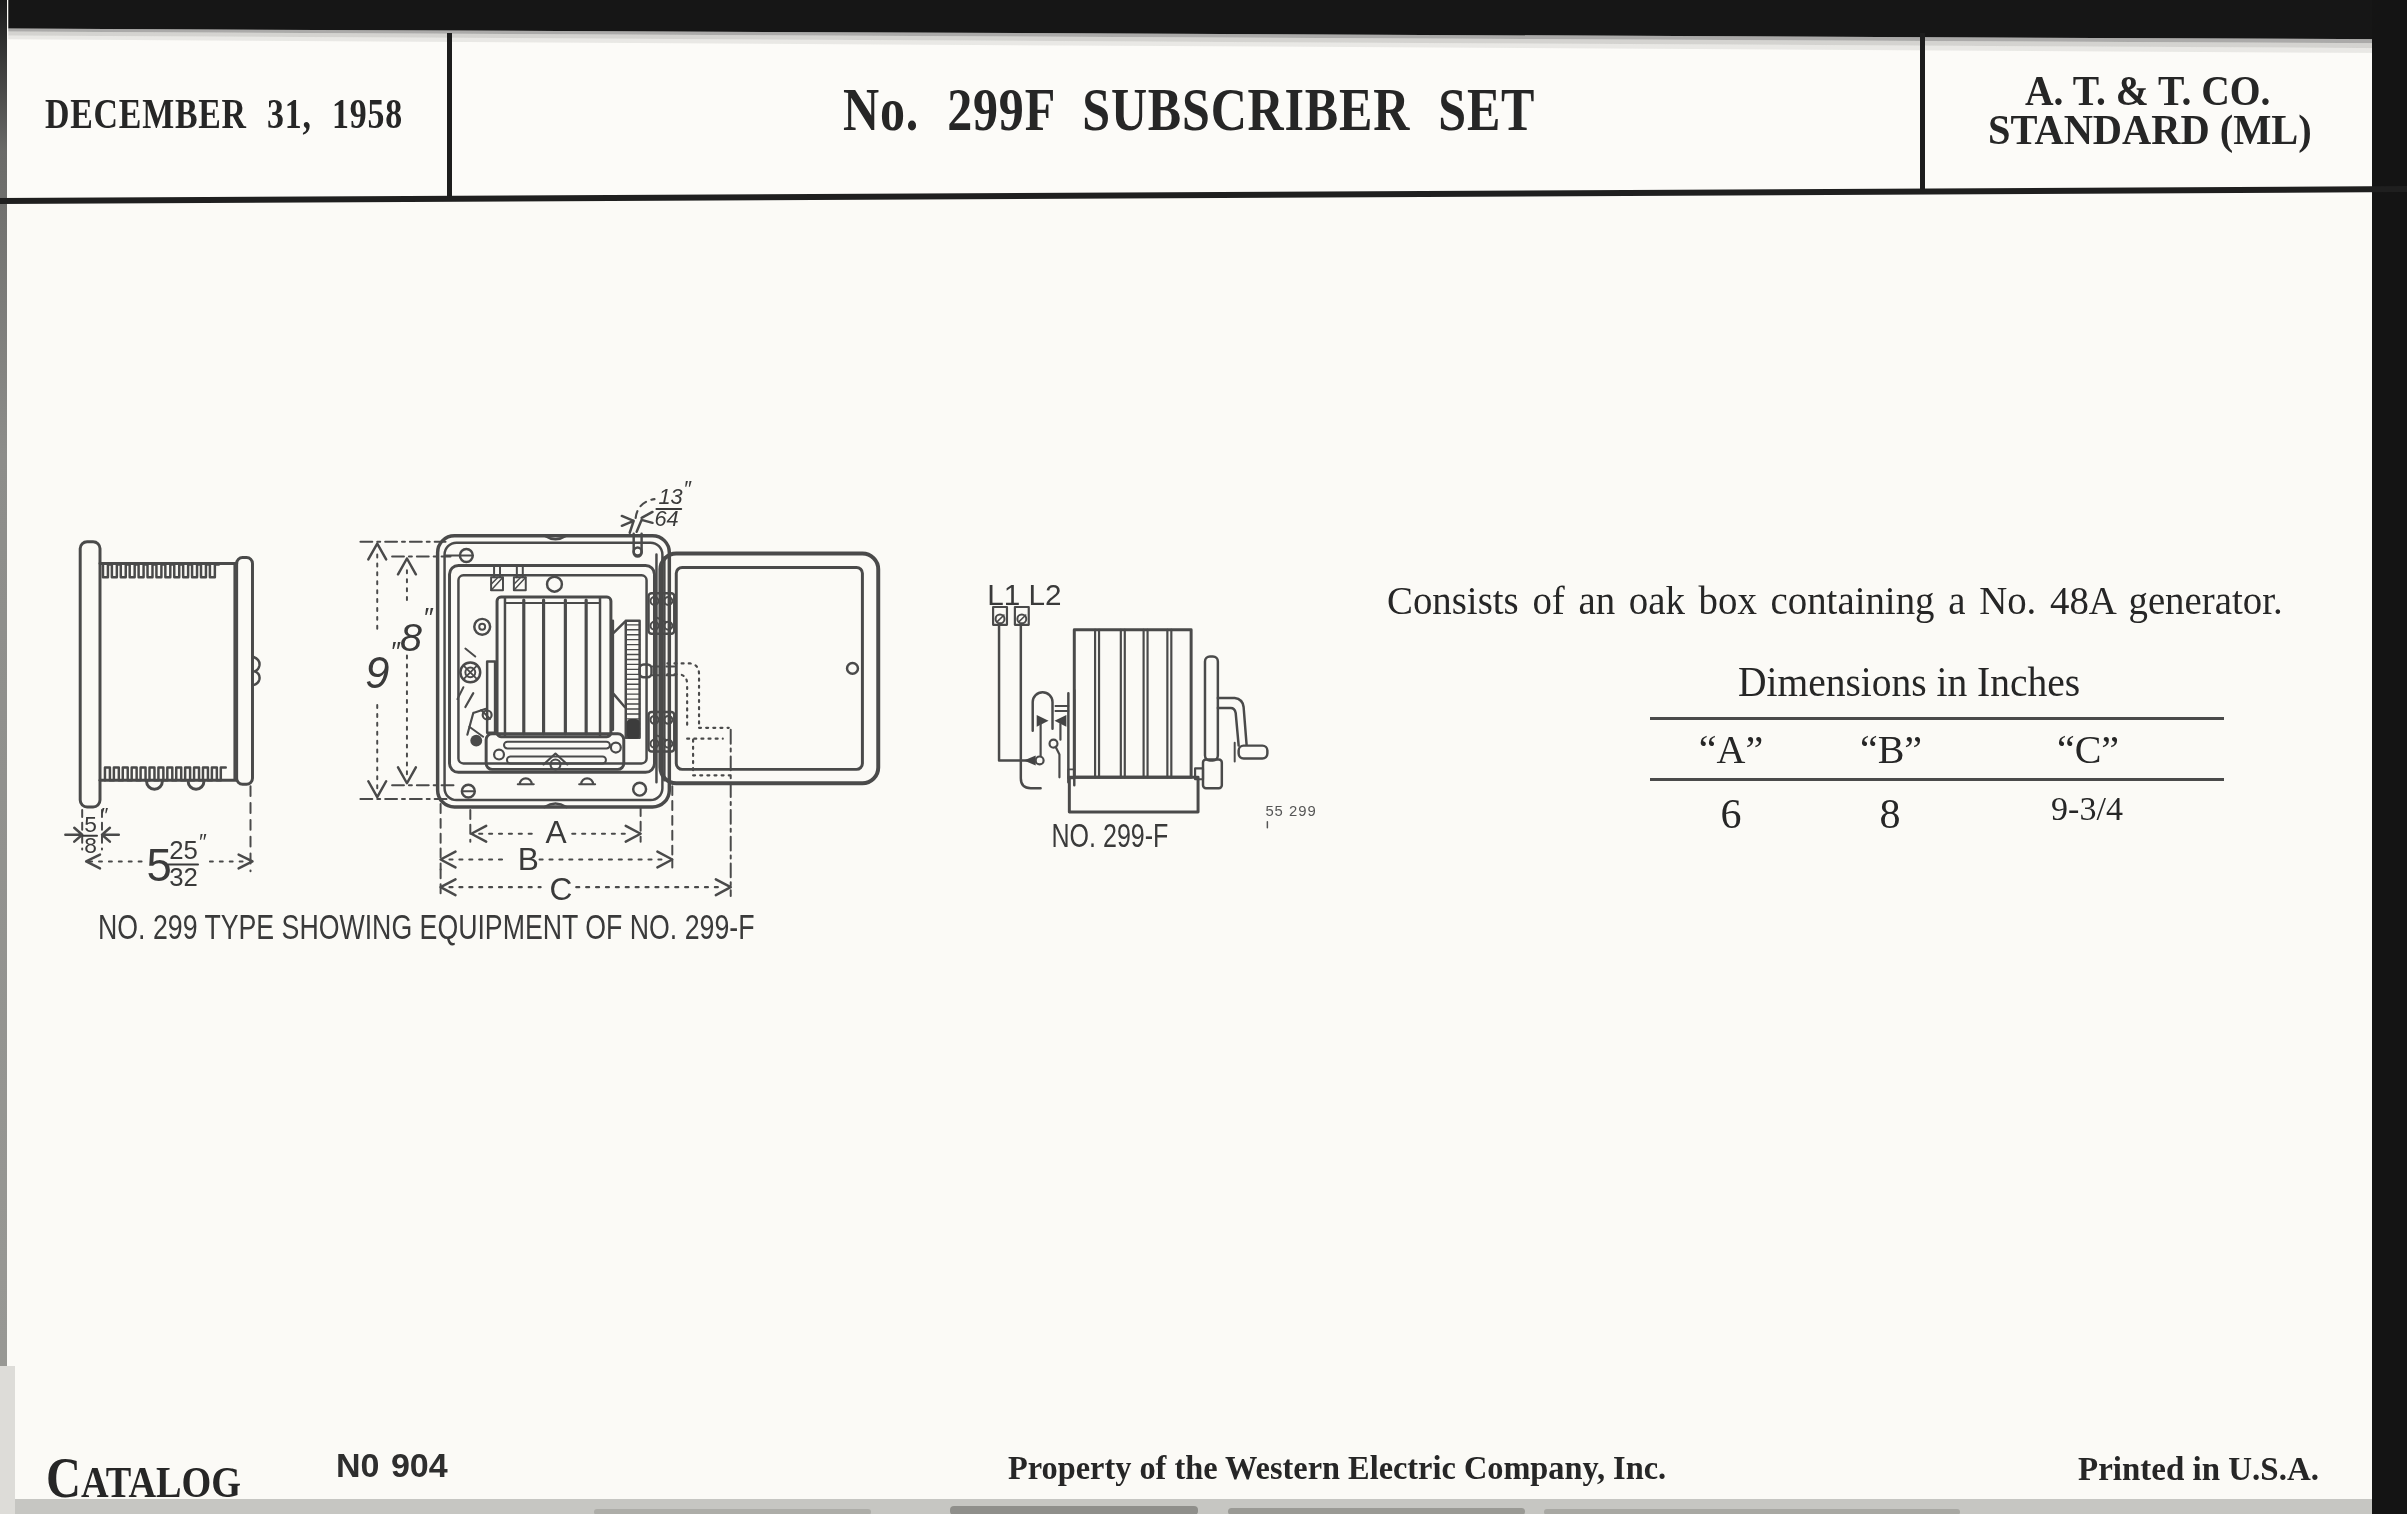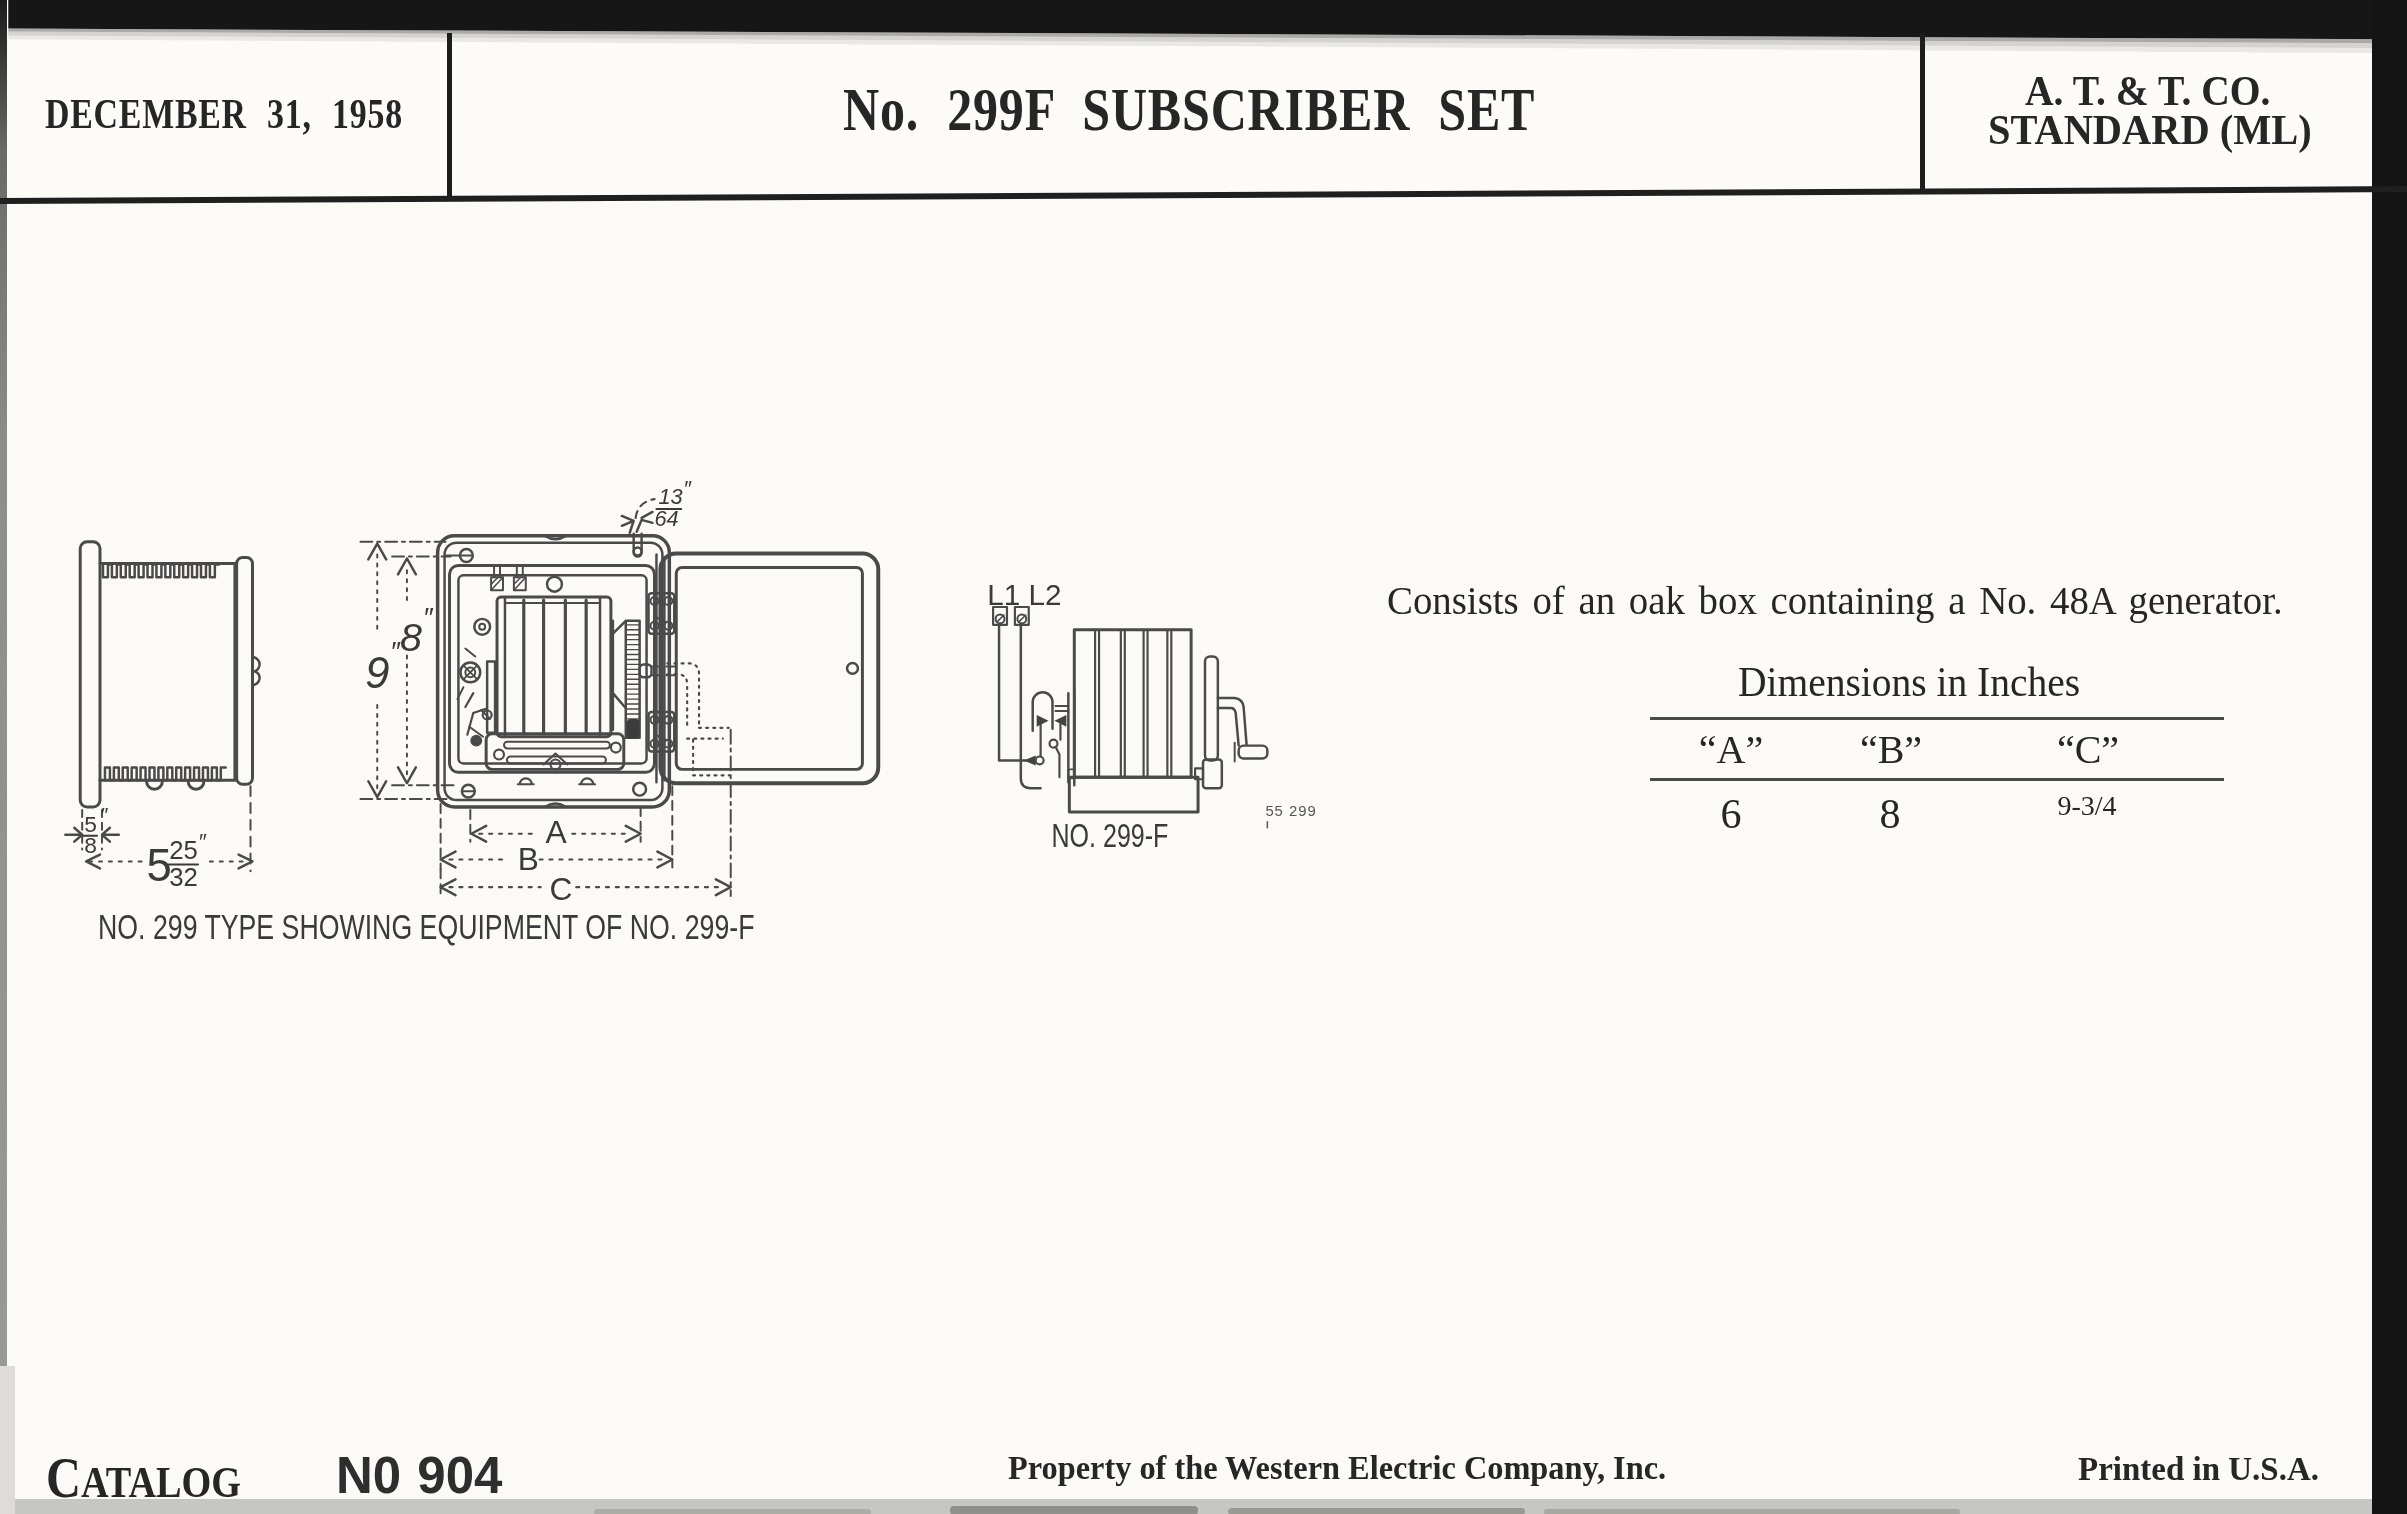--- a/index.html
+++ b/index.html
@@ -344,7 +344,7 @@
 
 <div class="abs ser" id="tvB" style="left:1890px;top:790px;font-size:42px;transform:translateX(-50%);">8</div>
 
-<div class="abs ser" id="tvC" style="left:2087px;top:790px;font-size:28px;transform:translateX(-50%);">9-3/4</div>
+<div class="abs ser" id="tvC" style="left:2087px;top:790px;font-size:34px;transform:translateX(-50%);">9-3/4</div>
 
 <div class="abs ser" id="ft-cat" style="left:46px;top:1445px;font-size:57px;font-weight:bold;transform:scaleX(0.85);transform-origin:left top;">C<span style="font-size:45px;">ATALOG</span></div>
 

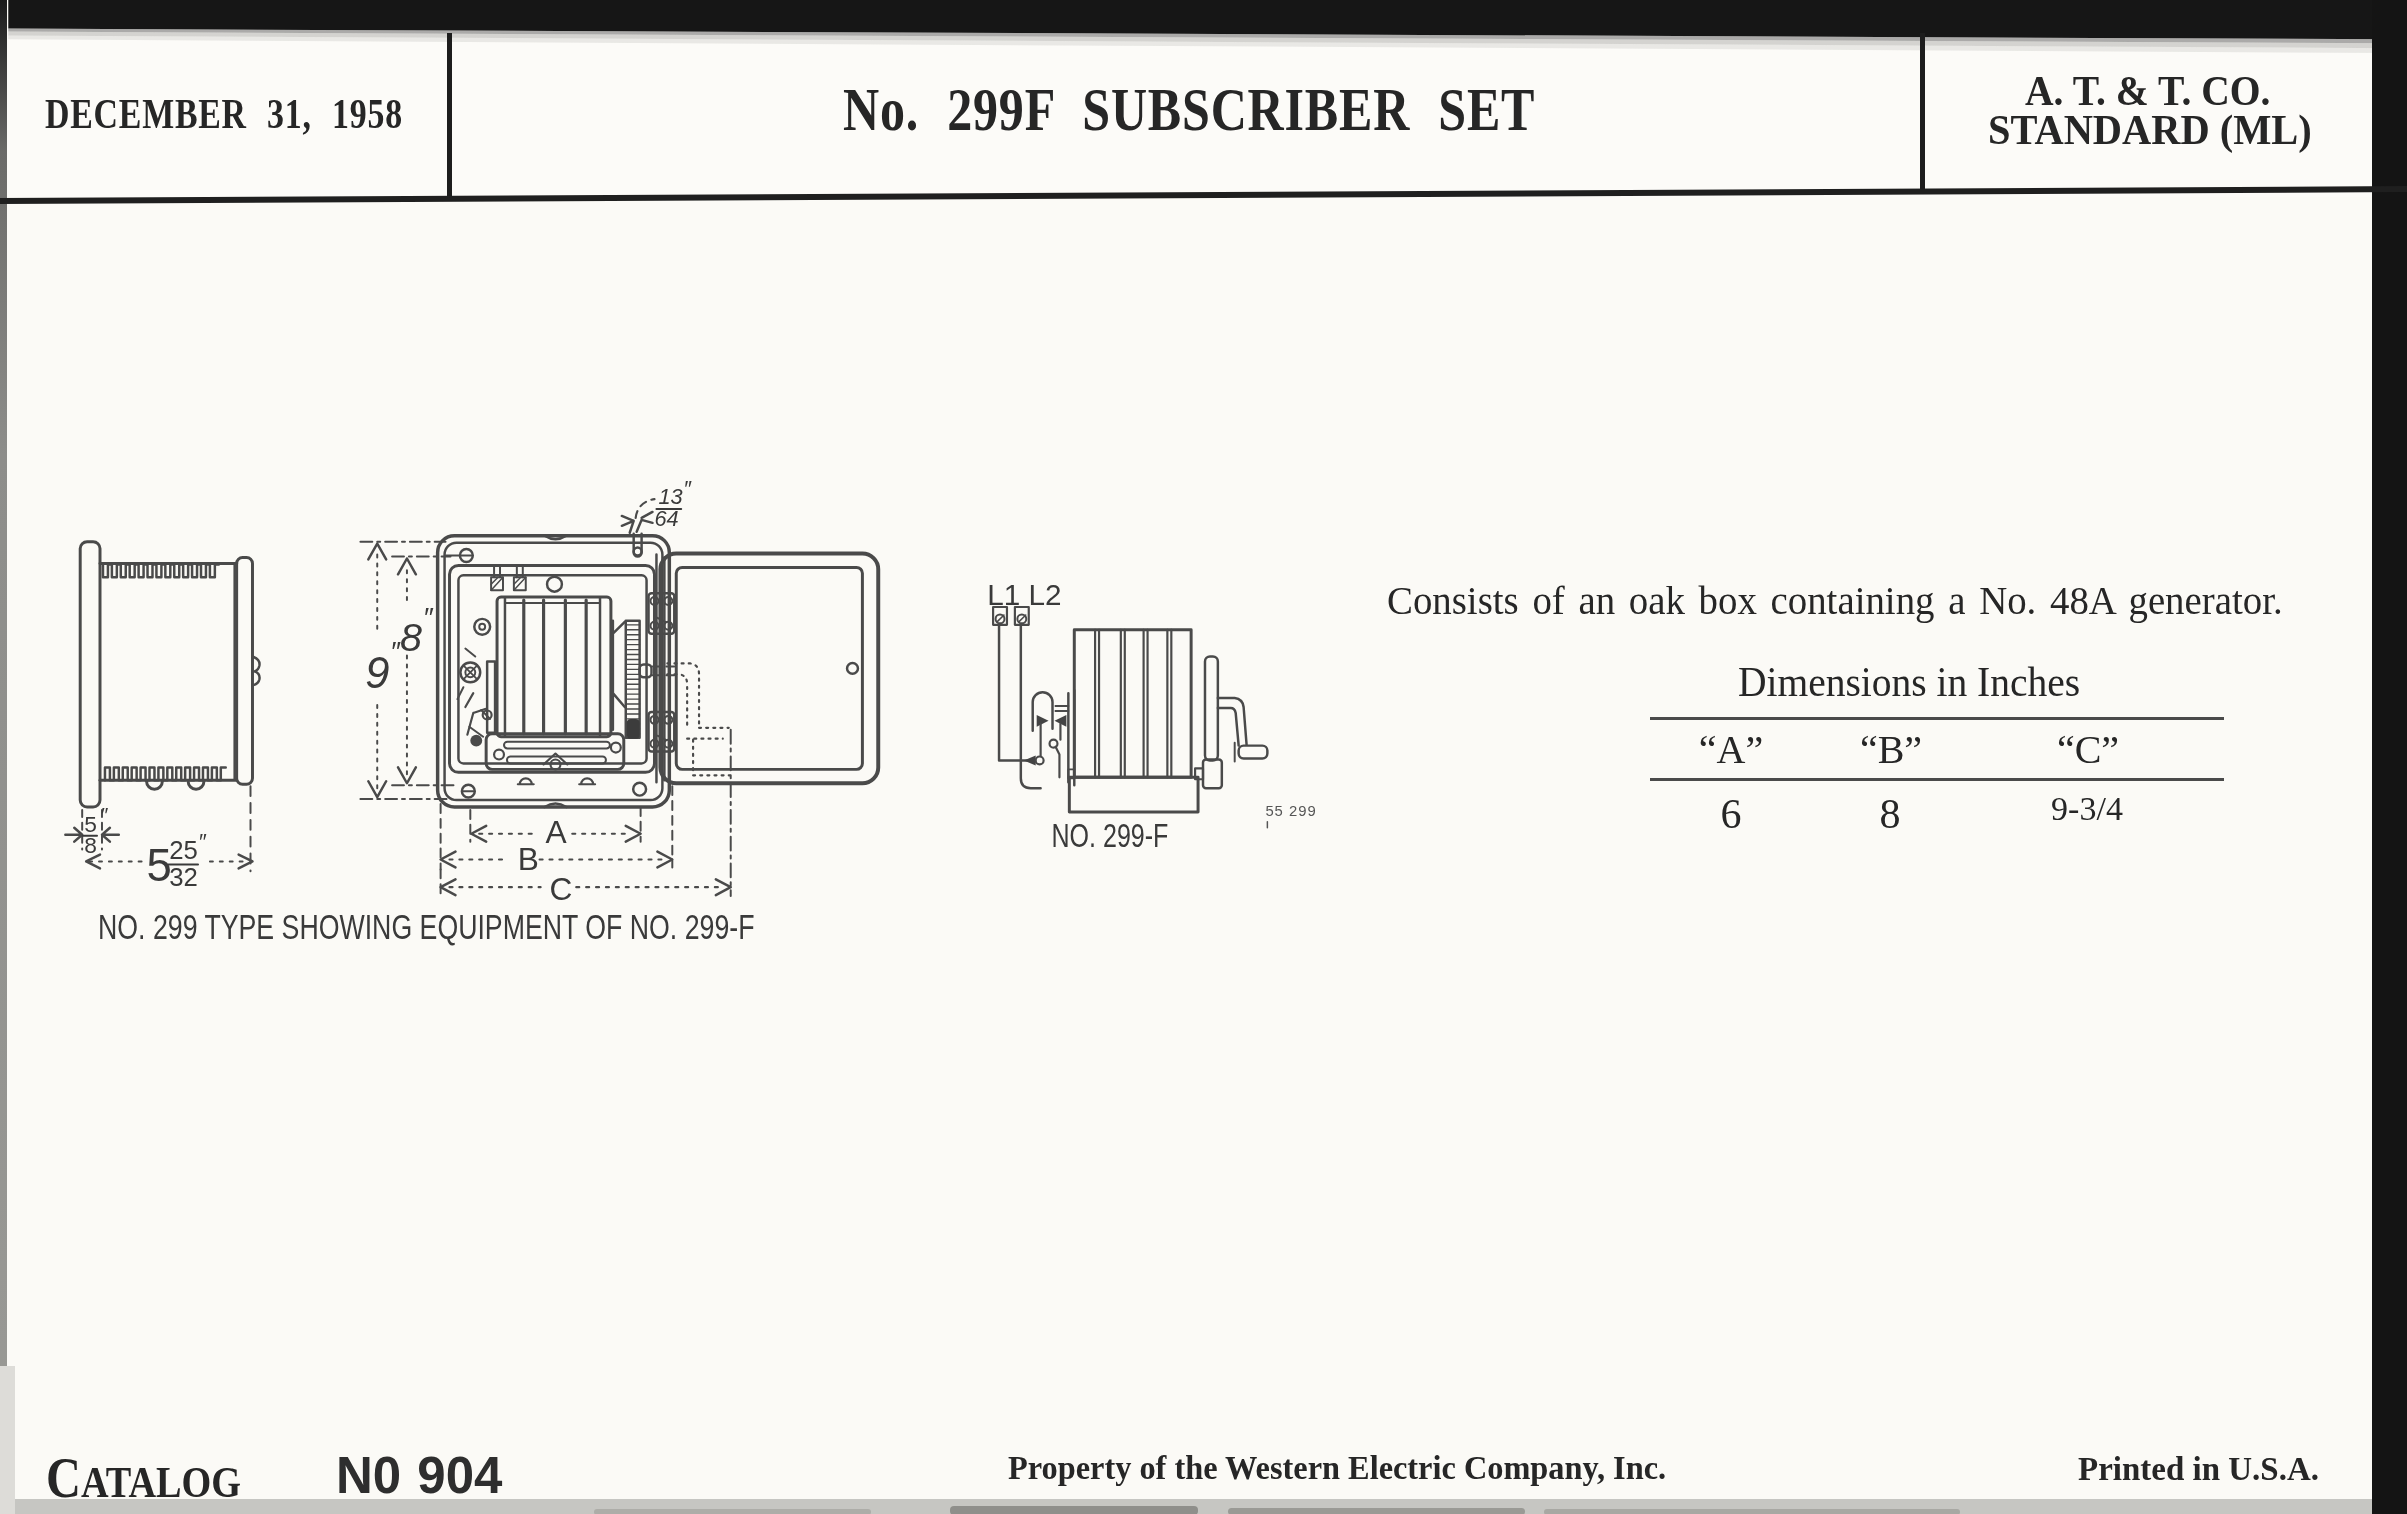--- a/index.html
+++ b/index.html
@@ -348,7 +348,7 @@
 
 <div class="abs ser" id="ft-cat" style="left:46px;top:1445px;font-size:57px;font-weight:bold;transform:scaleX(0.85);transform-origin:left top;">C<span style="font-size:45px;">ATALOG</span></div>
 
-<div class="abs" id="ft-num" style="left:336px;top:1446px;font-family:'Liberation Sans',sans-serif;font-weight:bold;font-size:51px;color:#2e2e2e;letter-spacing:0px;word-spacing:2px;">N0 904</div>
+<div class="abs" id="ft-num" style="left:336px;top:1446px;font-family:'Liberation Sans',sans-serif;font-weight:bold;font-size:34px;color:#2e2e2e;letter-spacing:0px;word-spacing:2px;">N0 904</div>
 
 <div class="abs ser" id="ft-prop" style="left:1008px;top:1450px;font-size:33px;font-weight:bold;transform:scaleX(0.98);transform-origin:left top;">Property of the Western Electric Company, Inc.</div>
 

